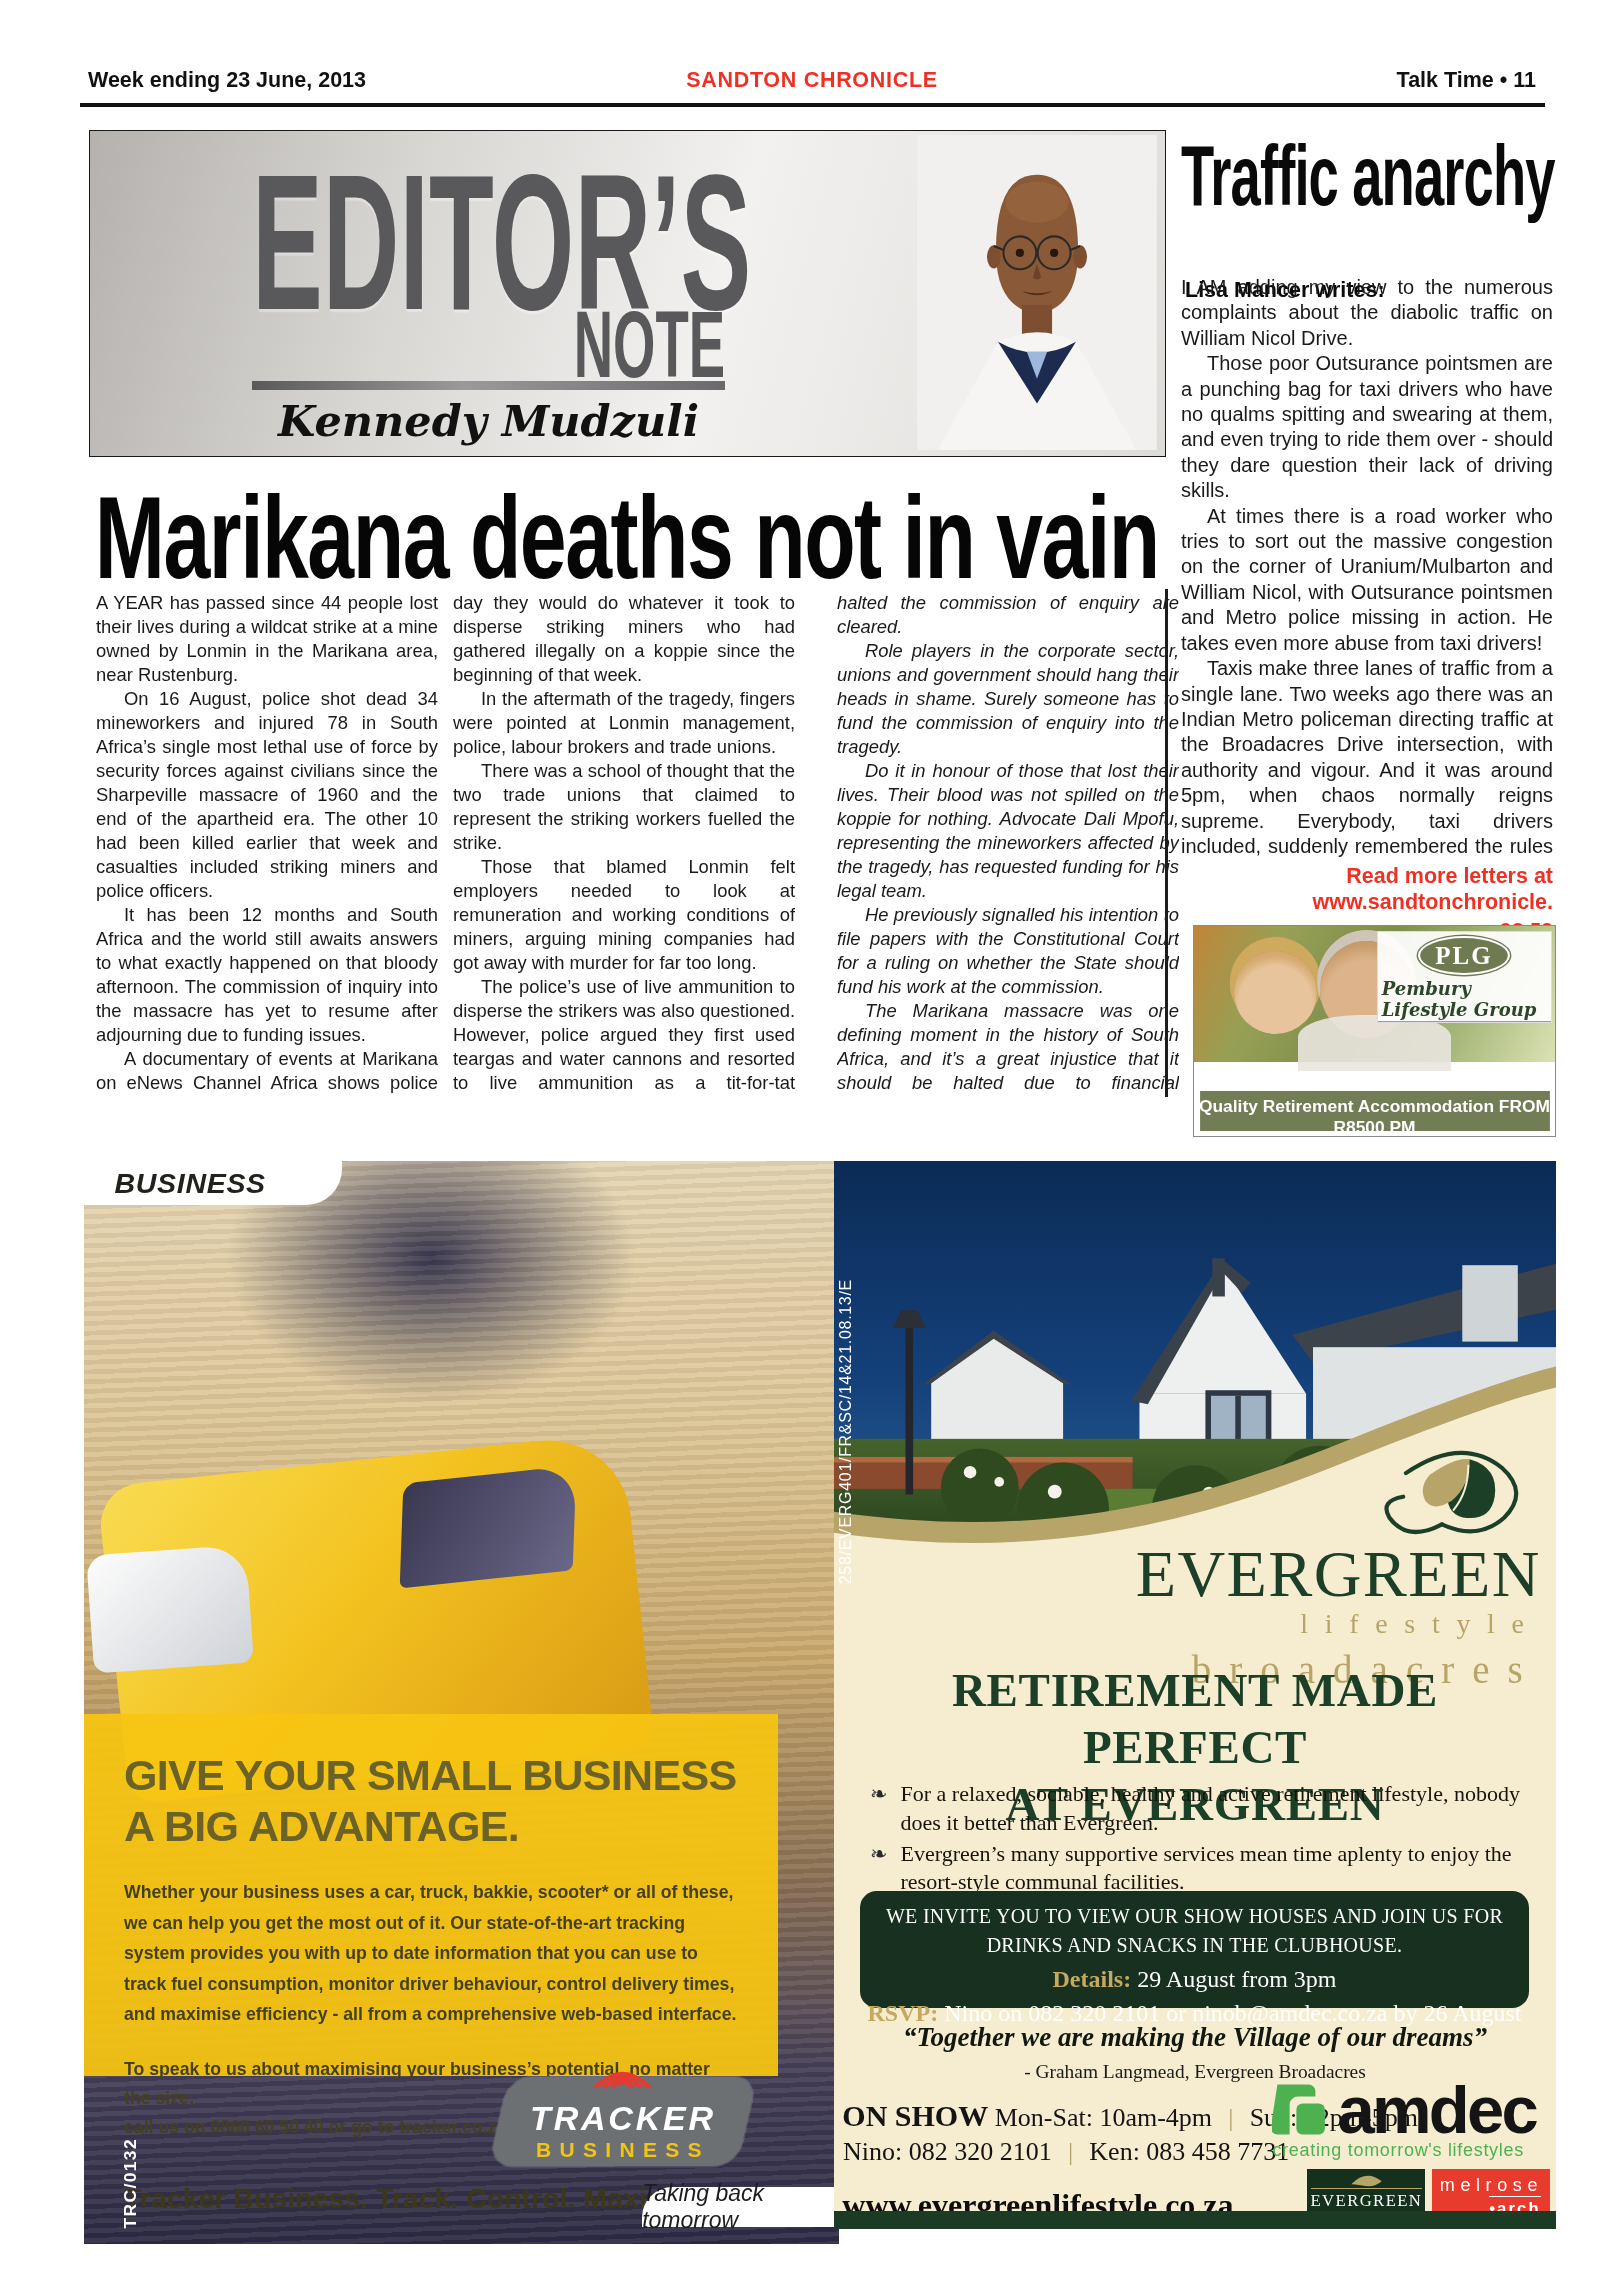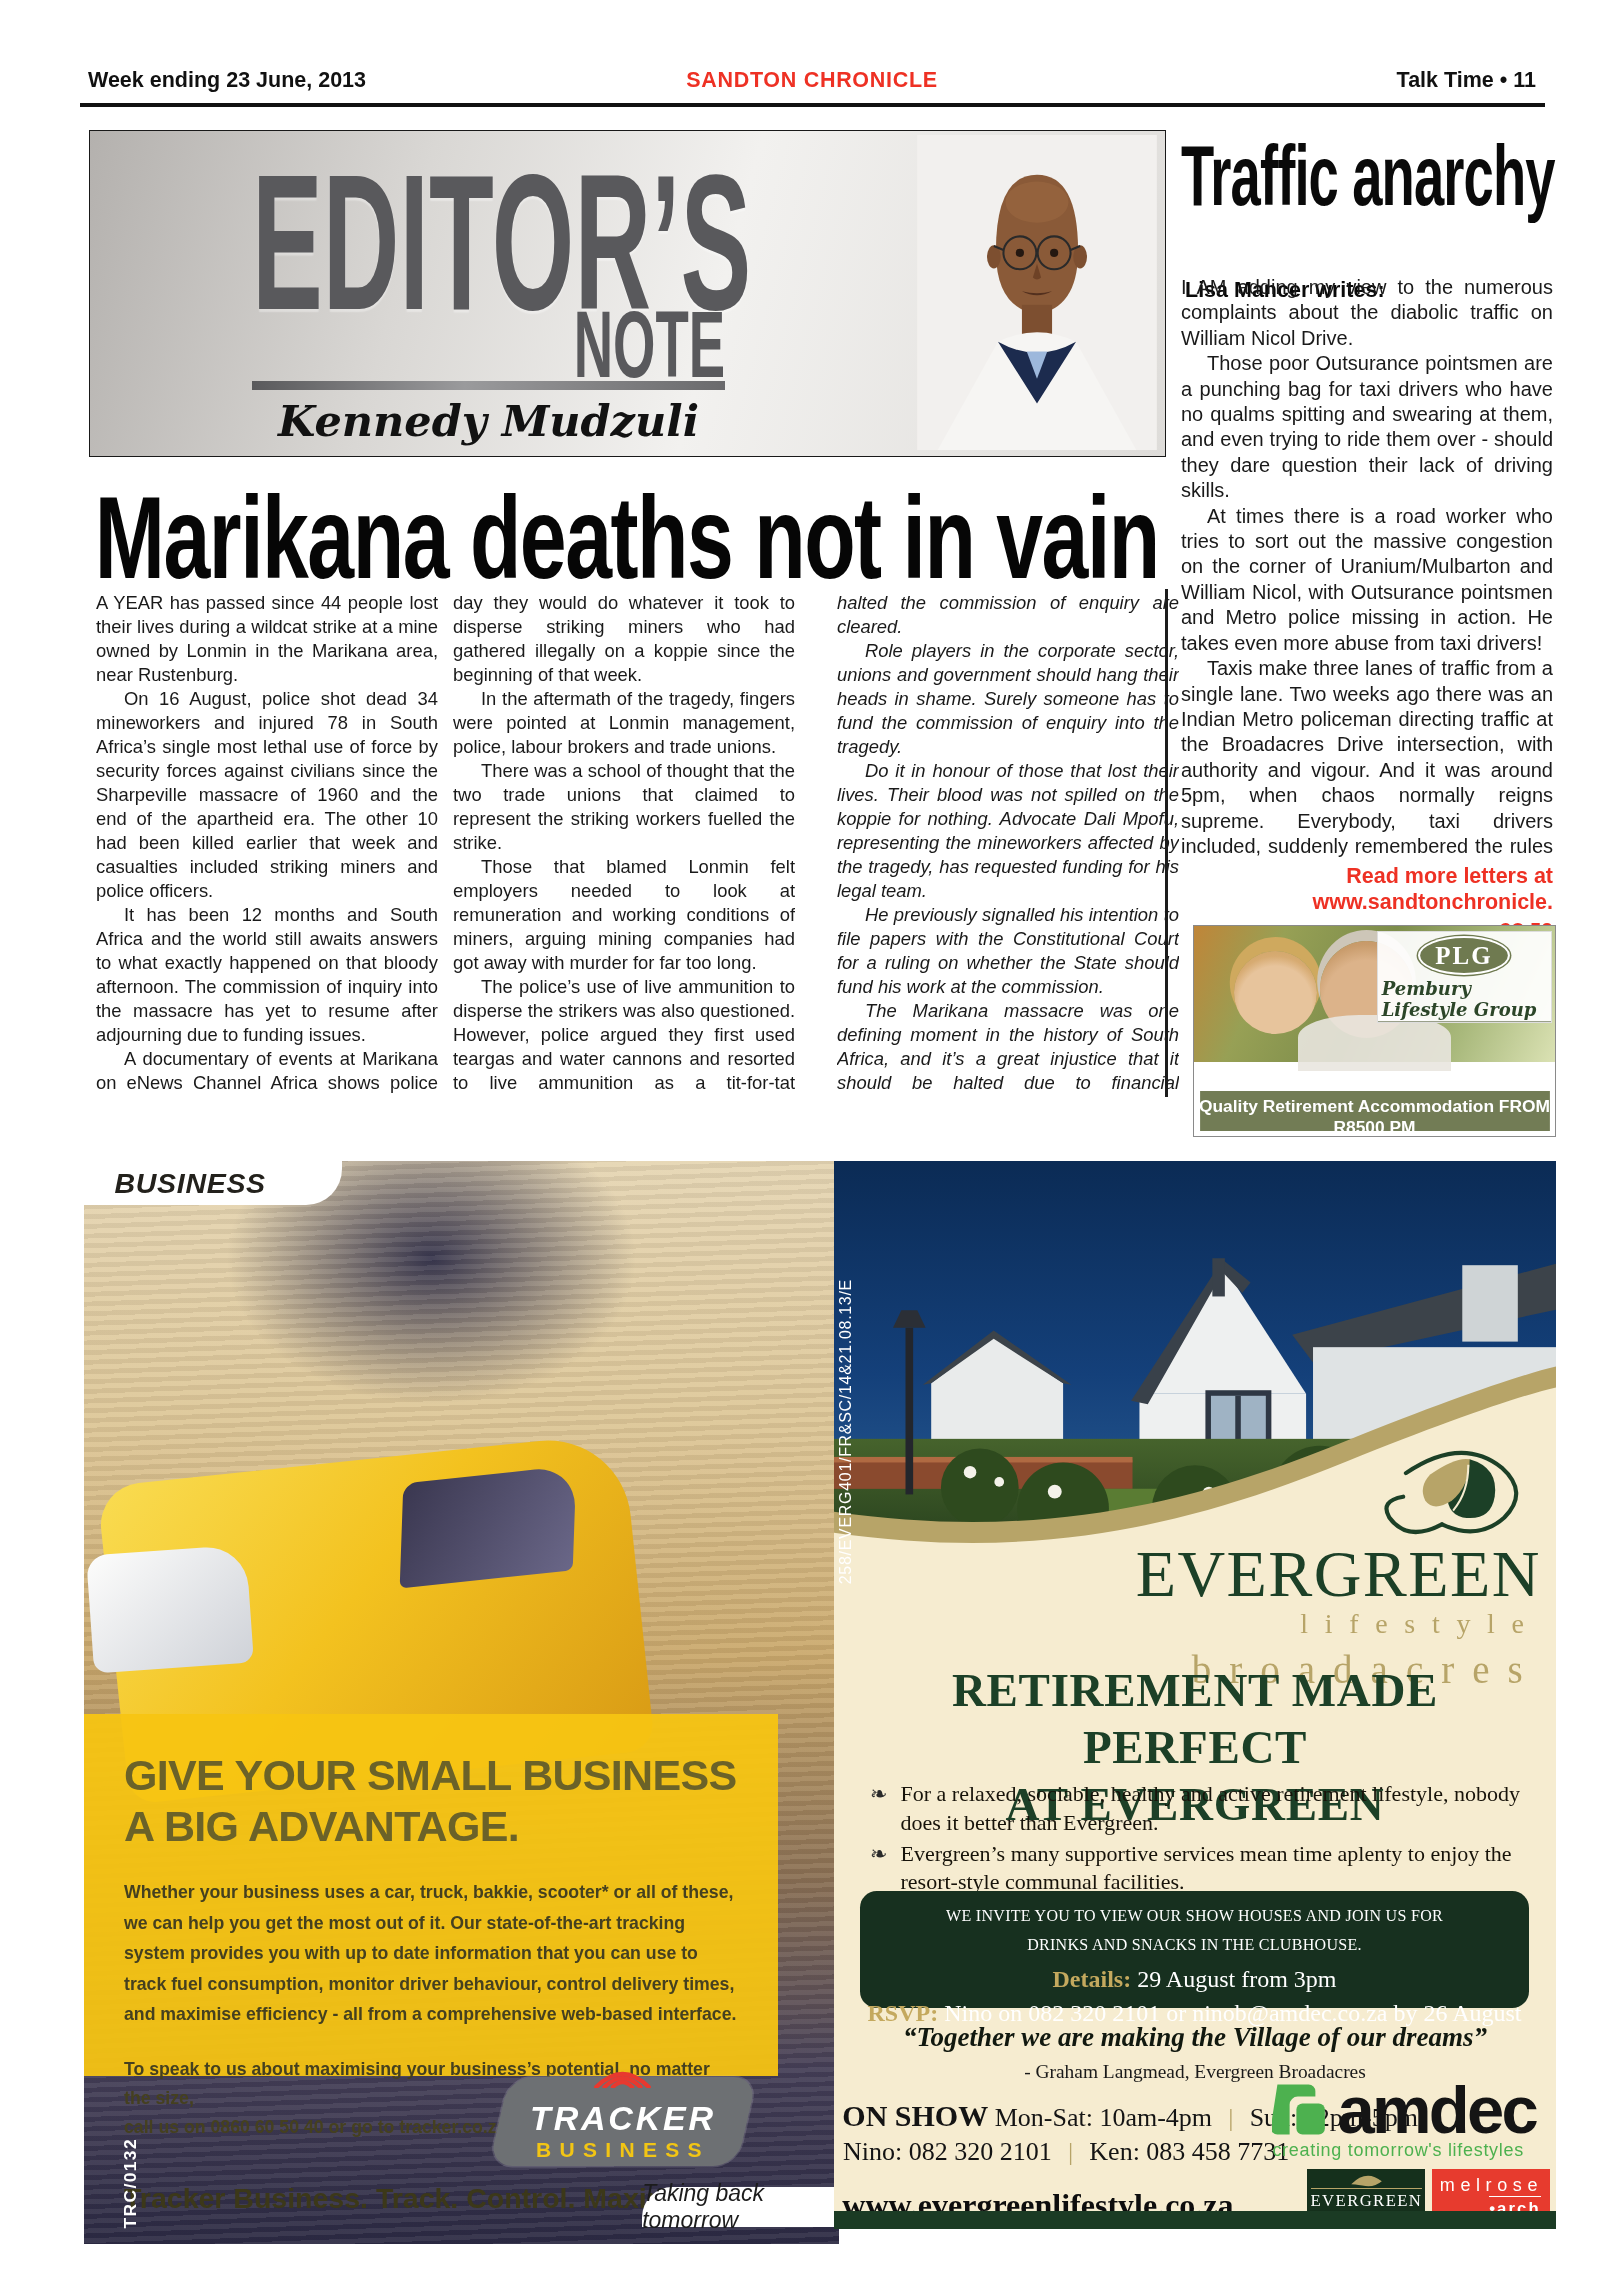--- a/index.html
+++ b/index.html
@@ -127,7 +127,7 @@
   #evg-bullets .glyph{width:30.5px;flex:none;font-size:21px;color:#2a2a2a;}
   #evg-invite{position:absolute;left:26px;top:730px;width:669px;height:117px;background:#17301f;
     border-radius:16.7px;text-align:center;color:#fff;font-family:"Liberation Serif",serif;padding-top:11px;box-sizing:border-box;}
-  #evg-invite .iv{font-size:16px;line-height:28.5px;letter-spacing:0.3px;}
+  #evg-invite .iv{font-size:20px;line-height:28.5px;letter-spacing:0.3px;}
   #evg-invite .dt{font-size:24px;margin-top:7px;}
   #evg-invite .gold{color:#c4a95e;font-weight:bold;}
   #evg-quote{position:absolute;left:0;top:861px;width:100%;text-align:center;

